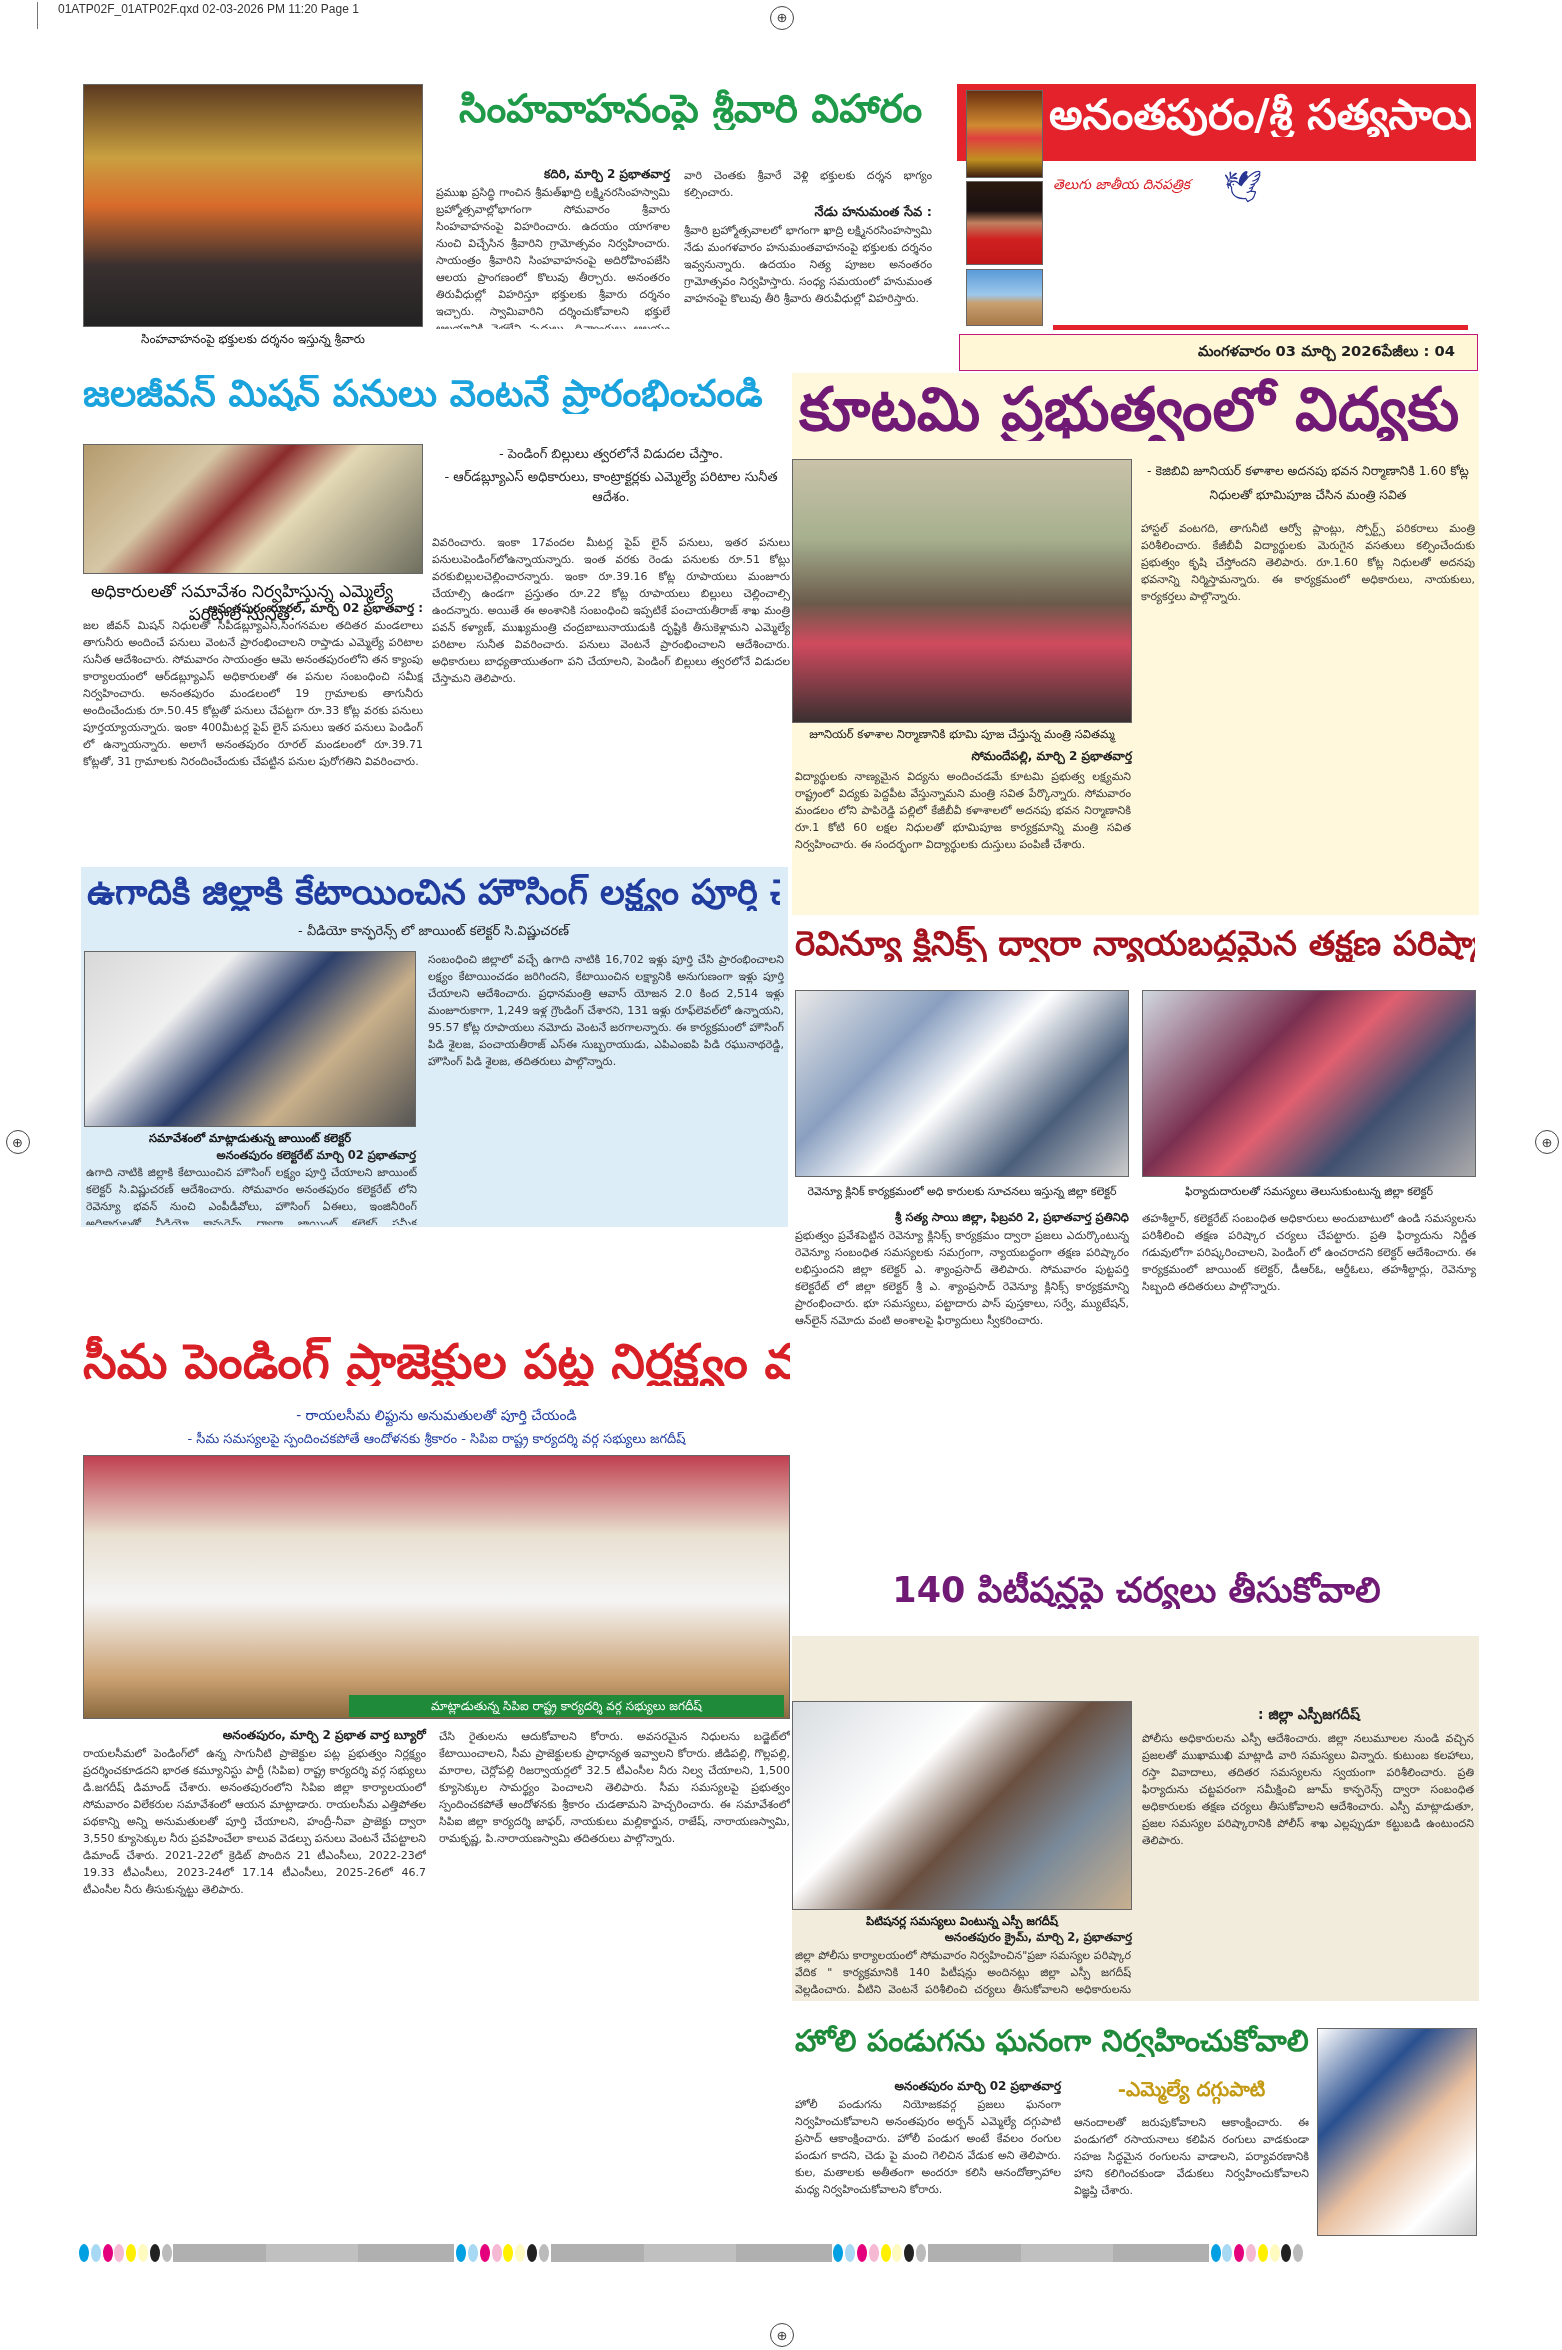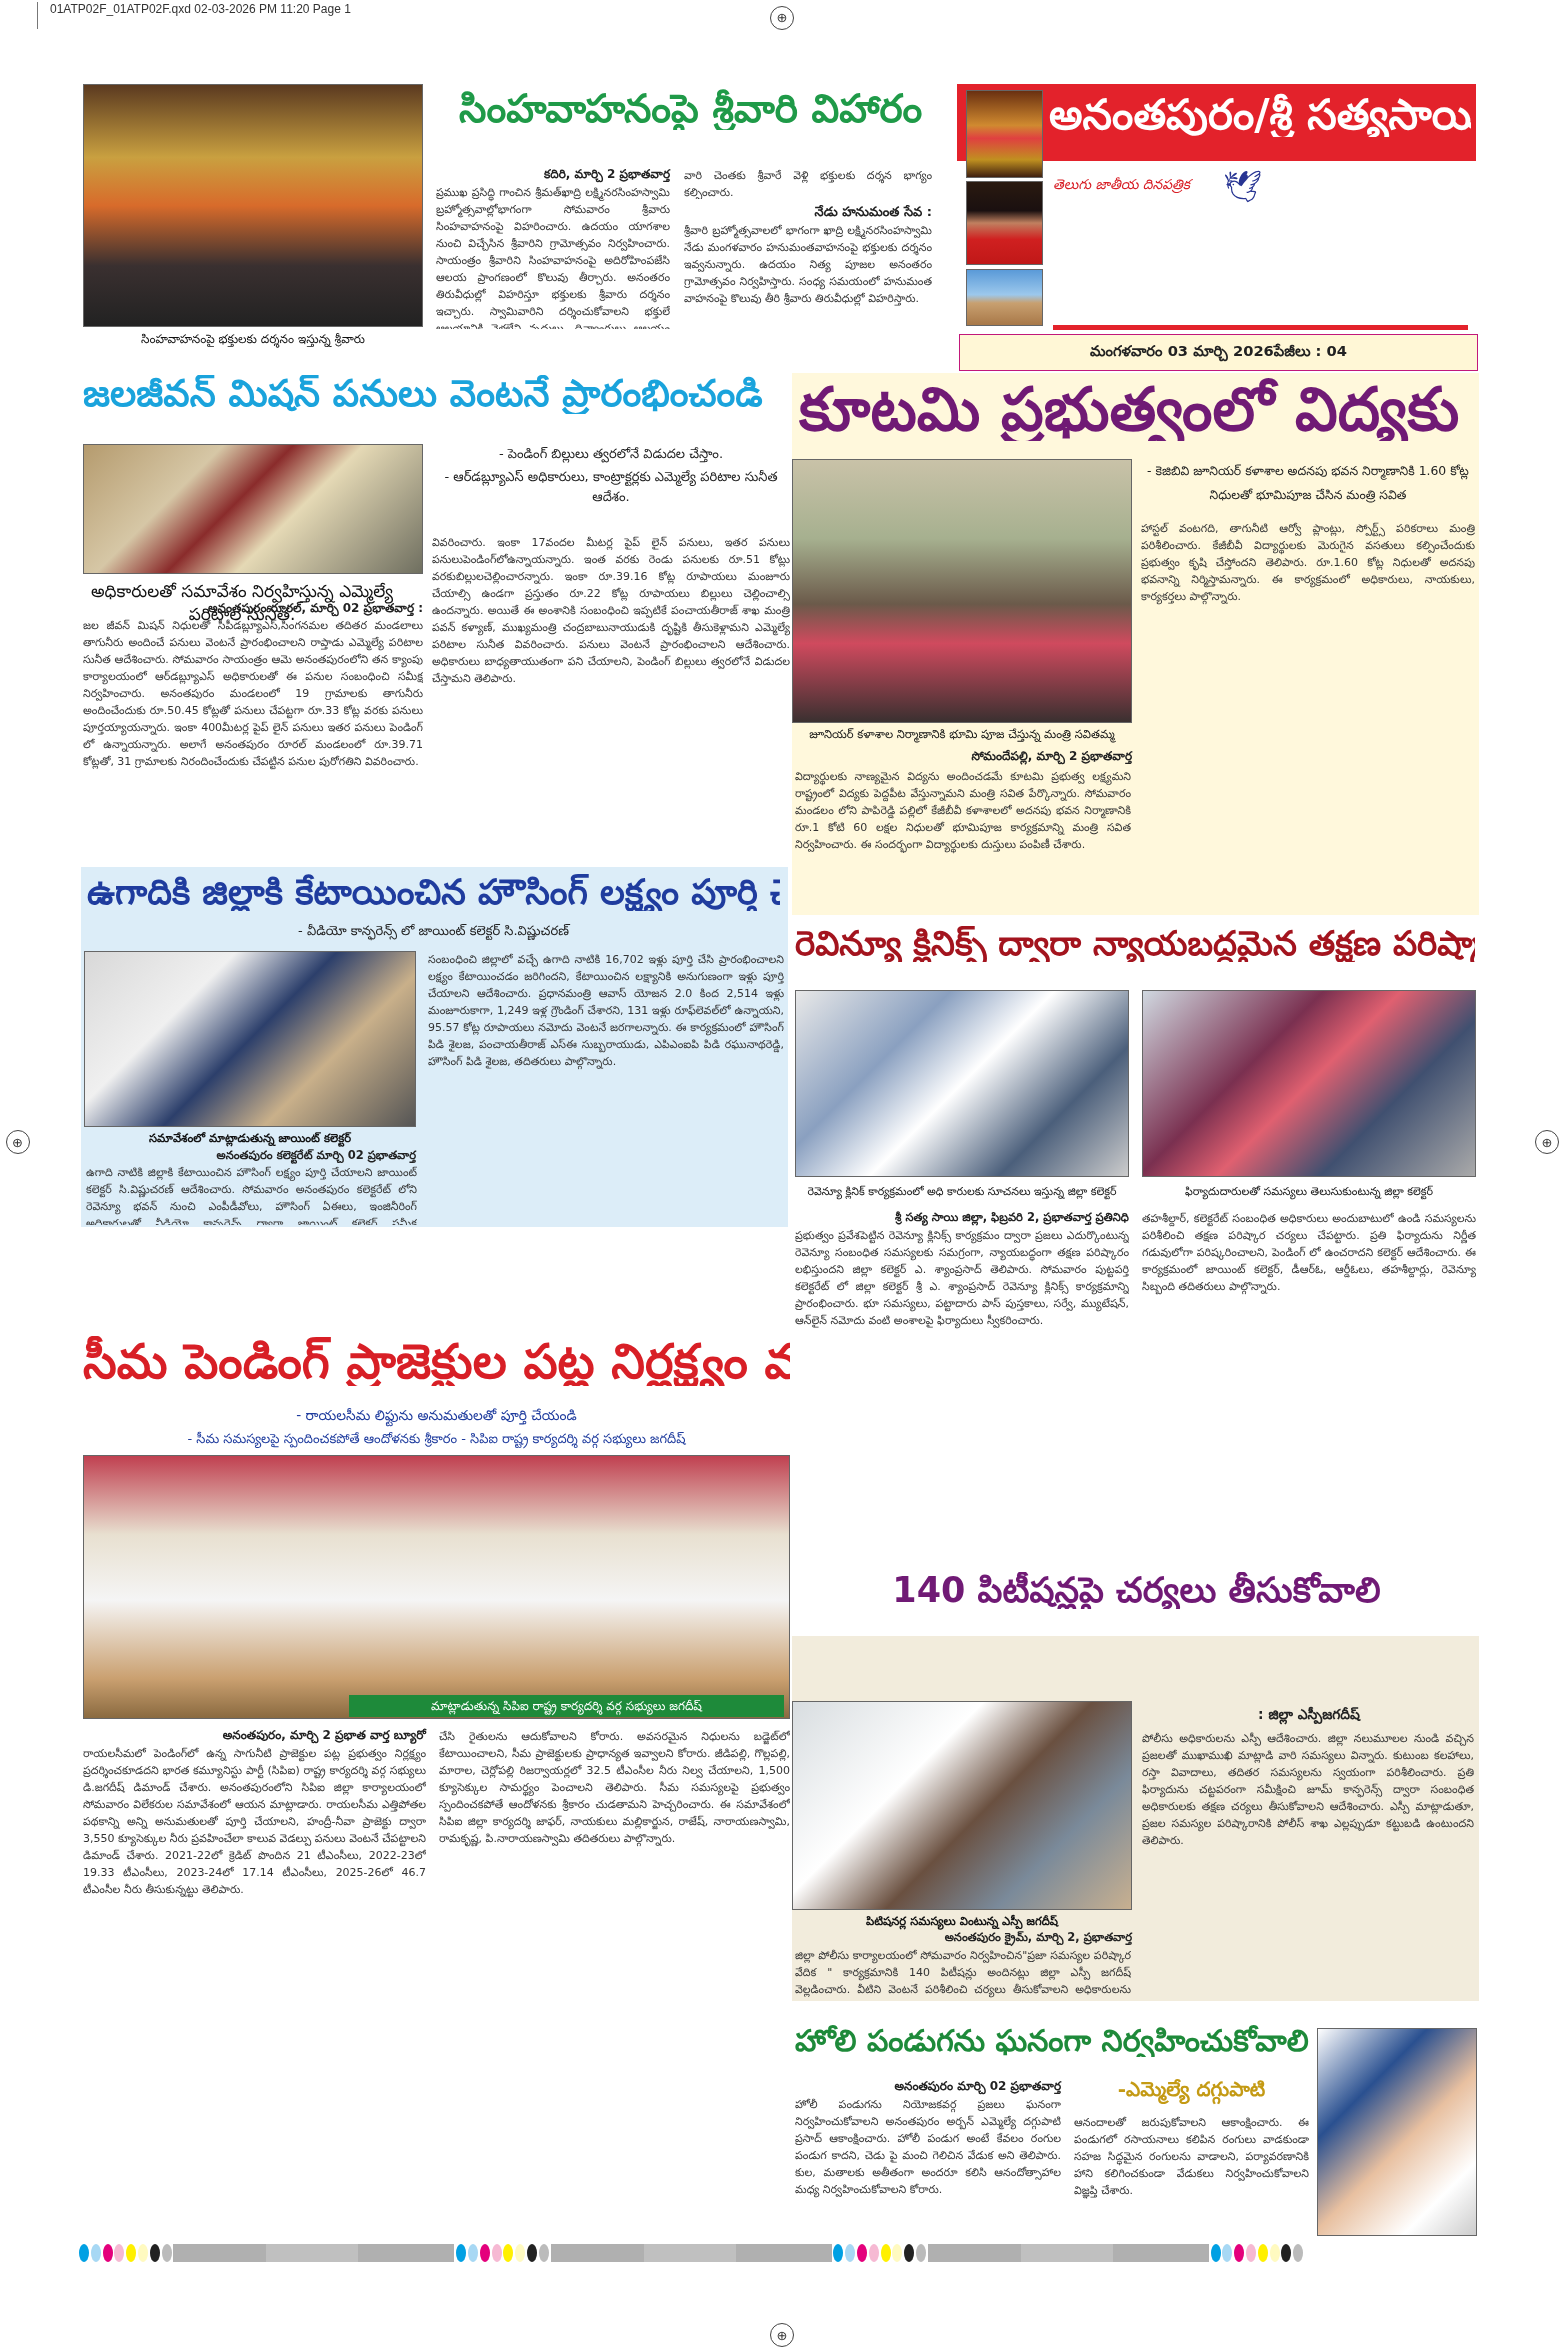--- a/index.html
+++ b/index.html
@@ -6,7 +6,7 @@
 html,body{width:1563px;height:2351px;background:#fff;overflow:hidden}
 body{position:relative;font-family:"DejaVu Sans",sans-serif;color:#222}
 .abs{position:absolute}
-.slug{left:37px;top:1.8px;font-size:12px;color:#333;font-family:"Liberation Sans",sans-serif;border-left:1.8px solid #777;padding-left:12px;height:27.5px}
+.slug{left:37px;top:1.8px;font-size:12px;color:#333;font-family:"Liberation Sans",sans-serif;border-left:1.8px solid #777;padding-left:20px;height:27.5px}
 .reg{width:24px;height:24px;border-radius:50%;border:0.9px solid #444;display:flex;align-items:center;justify-content:center;font-size:13px;color:#333;background:#fff}
 .photo{border:0.9px solid #666;overflow:hidden}
 .ph-temple{background:linear-gradient(180deg,#5b3a20 0%,#c9a040 30%,#d86b2b 50%,#3a3030 75%,#222 100%)}

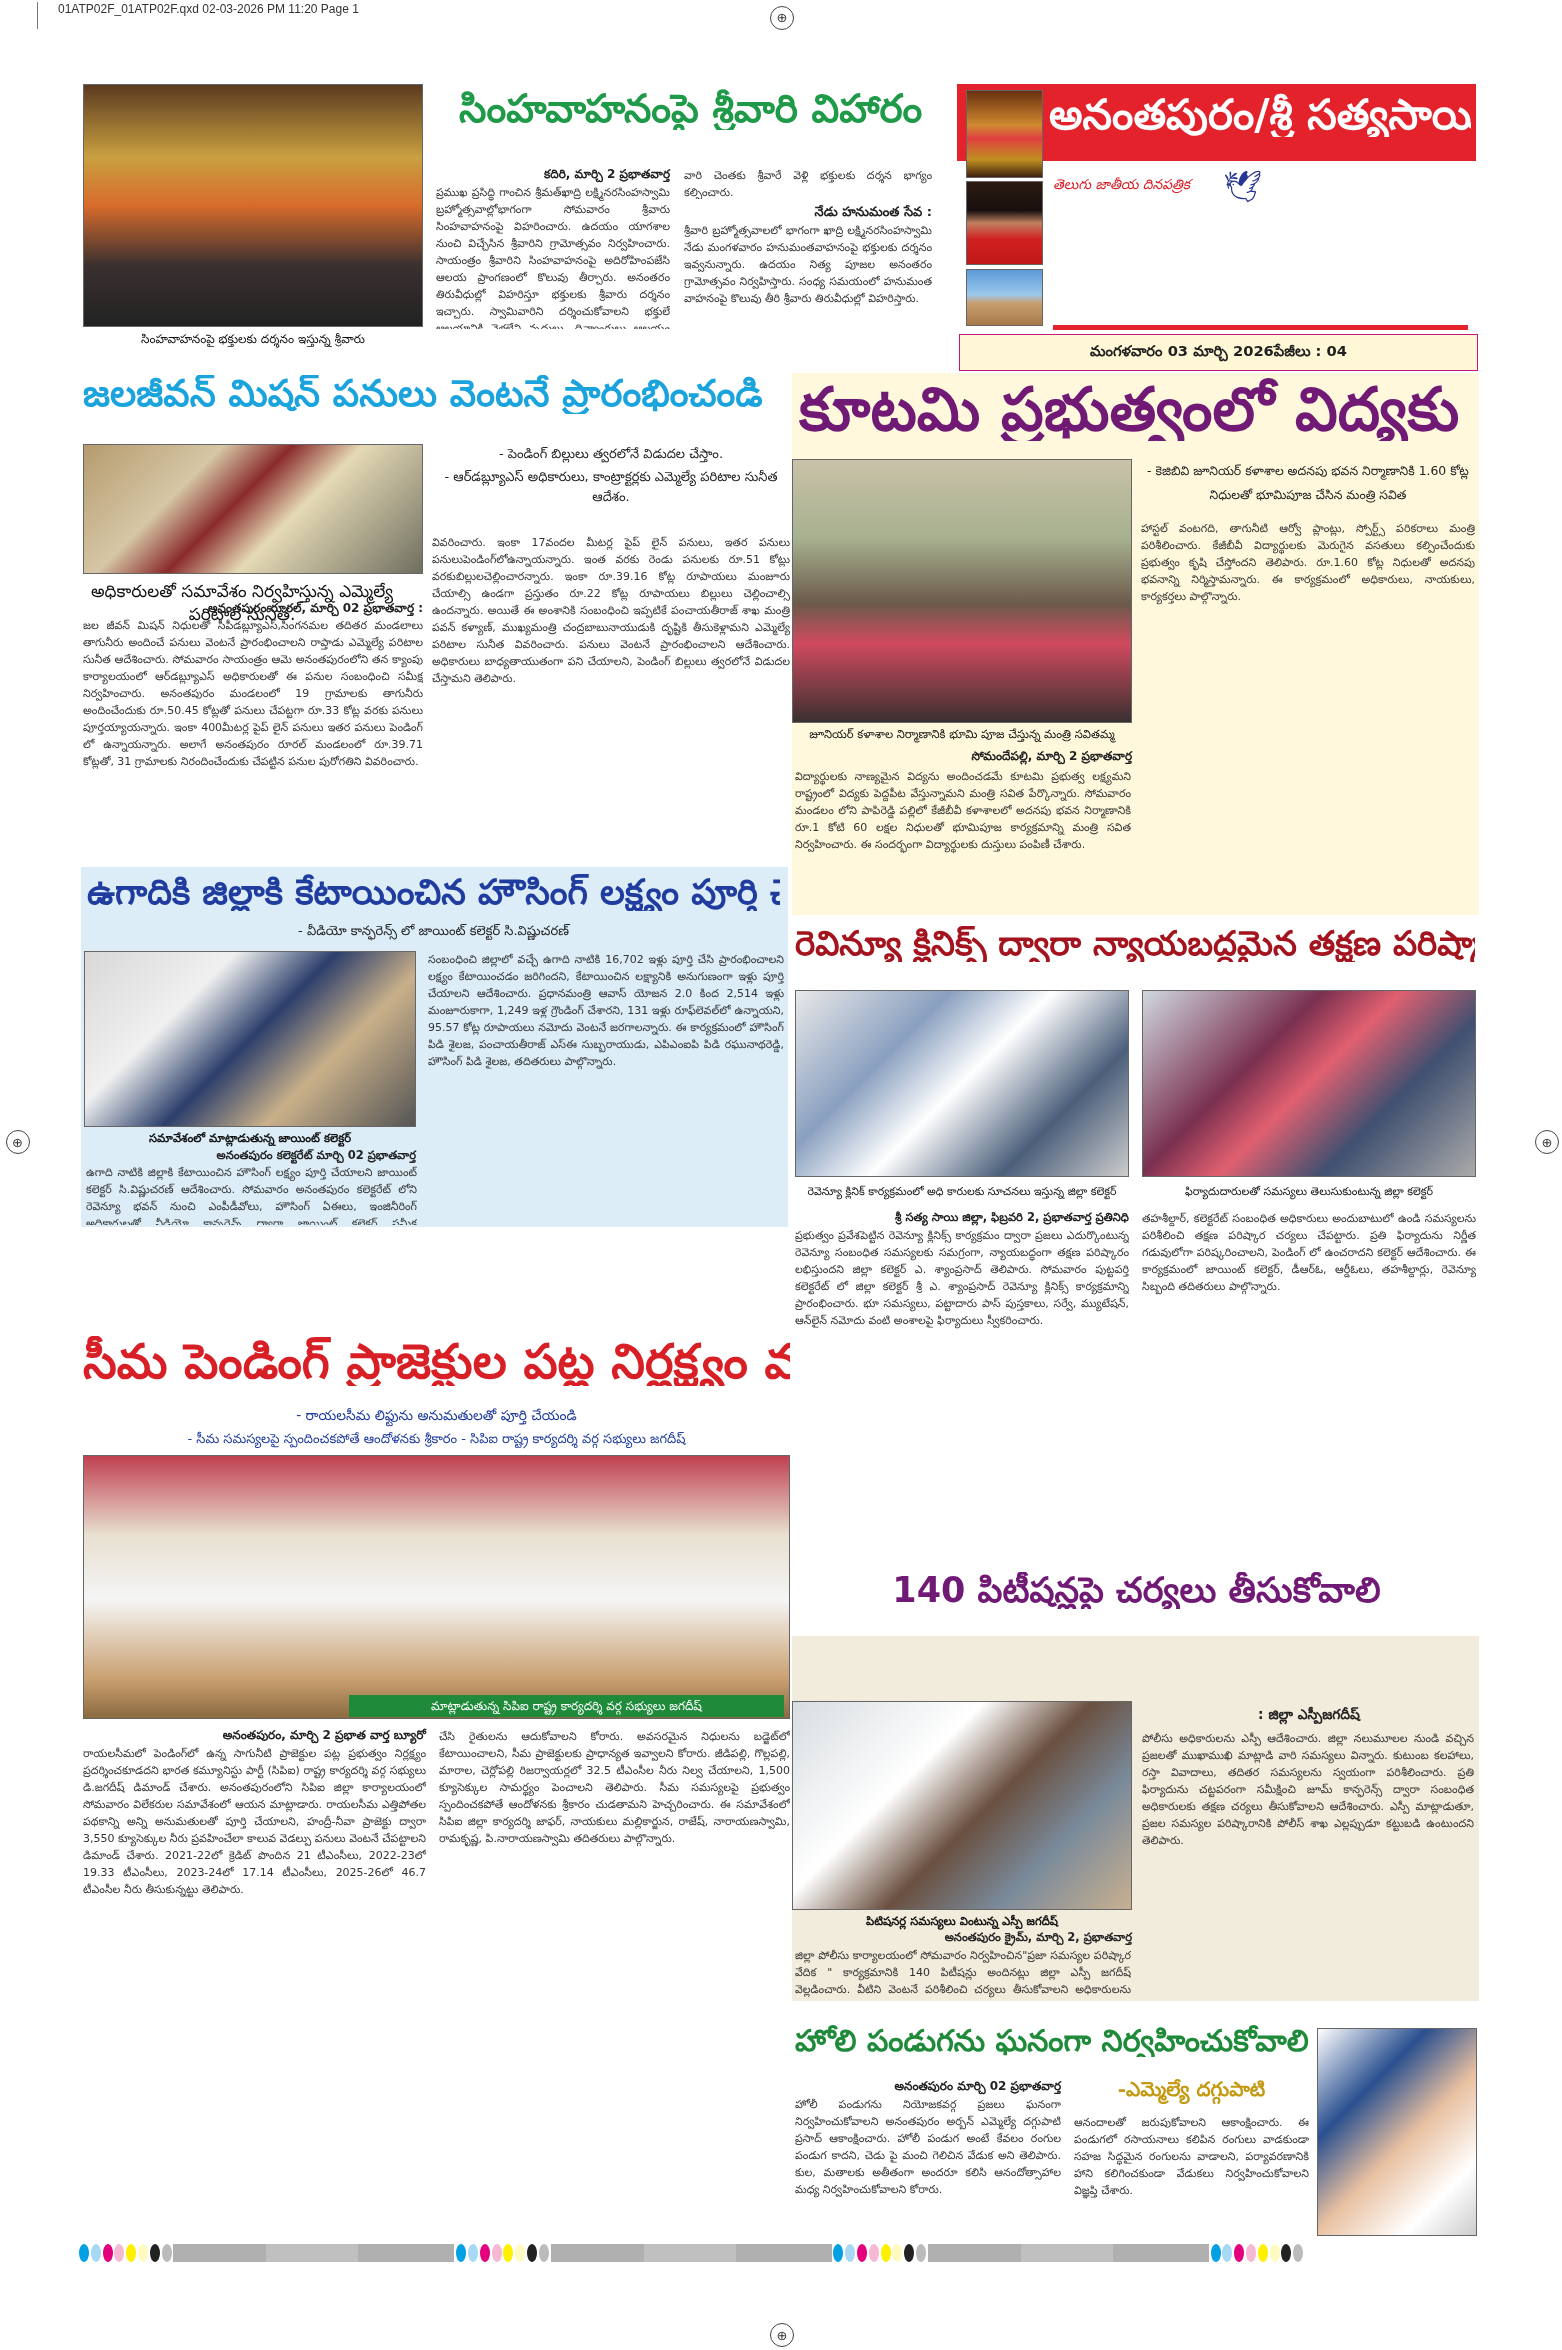--- a/index.html
+++ b/index.html
@@ -61,7 +61,7 @@
   <div class="abs" style="left:266px;top:84px;font-size:31px;color:#283593">🕊</div>
   <div class="abs" style="left:96px;top:241px;width:415px;height:4.6px;background:#e3222b"></div>
 </div>
-<div class="box" style="left:959px;top:334px;width:519px;height:37px;border:1.8px solid #c2187a;background:#fff7d6;display:flex;align-items:center;justify-content:center;padding:0 36px">
+<div class="box" style="left:959px;top:334px;width:519px;height:37px;border:1.8px solid #c2187a;background:#fff7d6;display:flex;align-items:center;justify-content:flex-end;padding:0 22px">
   <span style="font-weight:bold;font-size:14.7px;color:#222">మంగళవారం  03 మార్చి 2026</span>
   <span style="font-weight:bold;font-size:14.7px;color:#222">పేజీలు : 04</span>
 </div>

